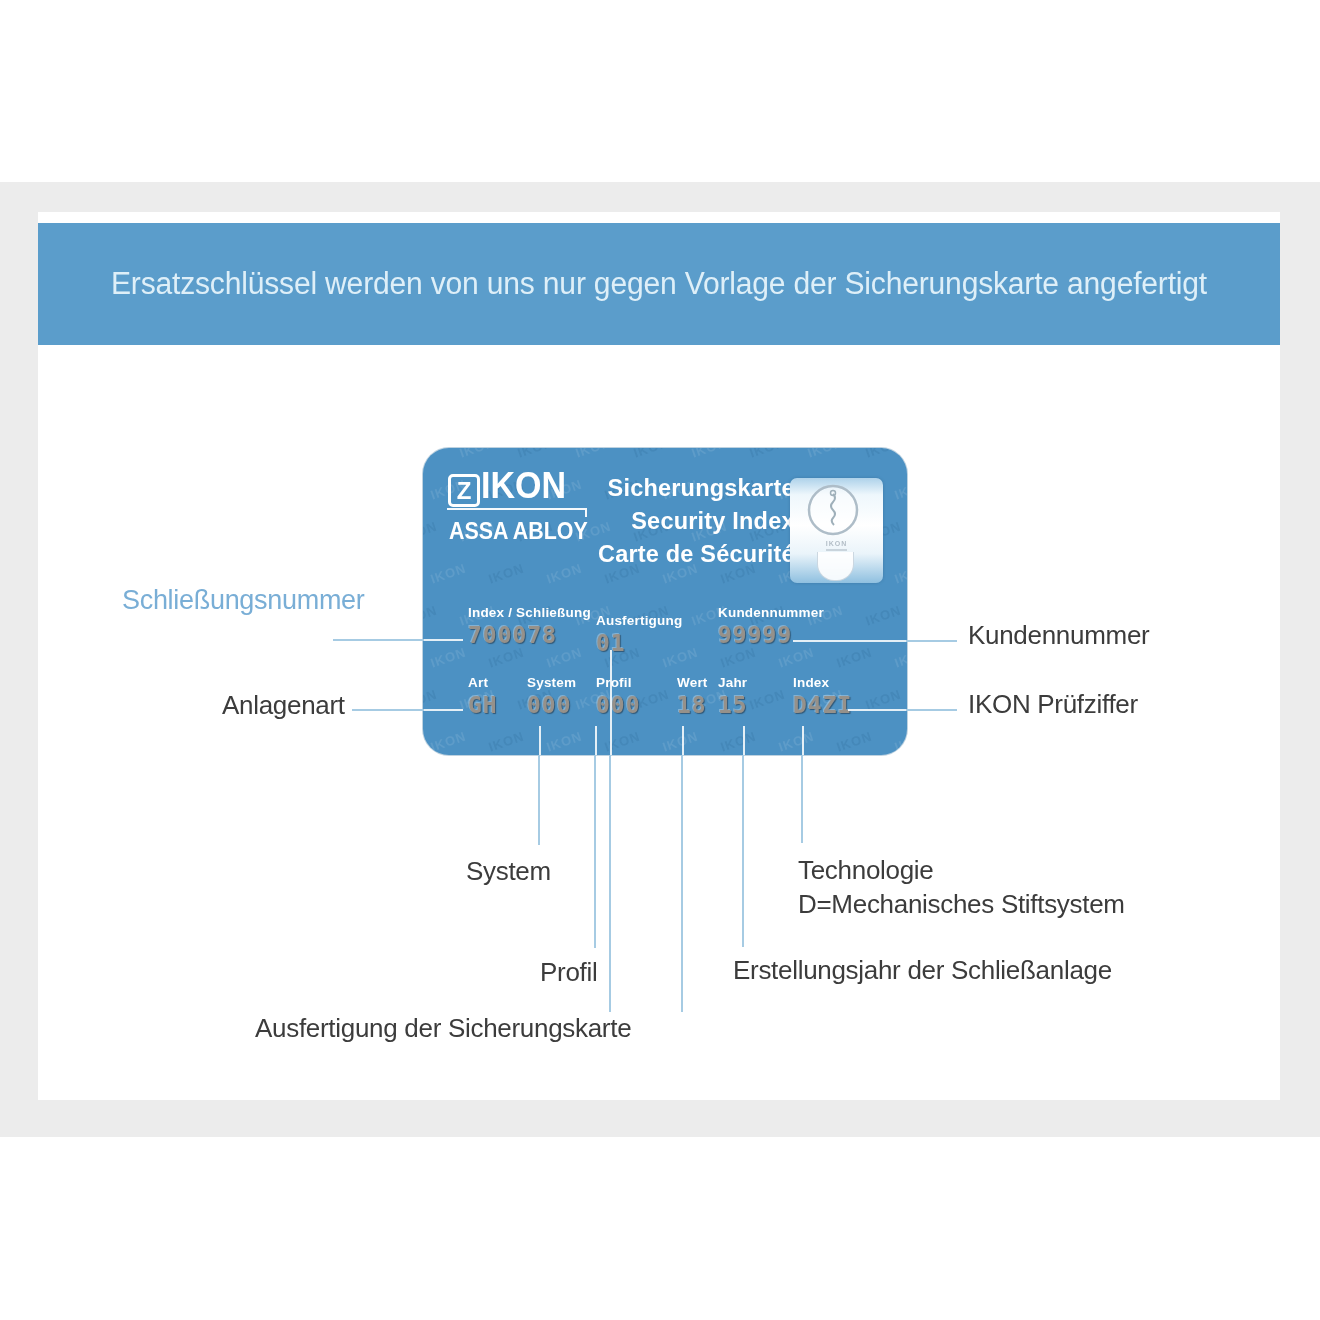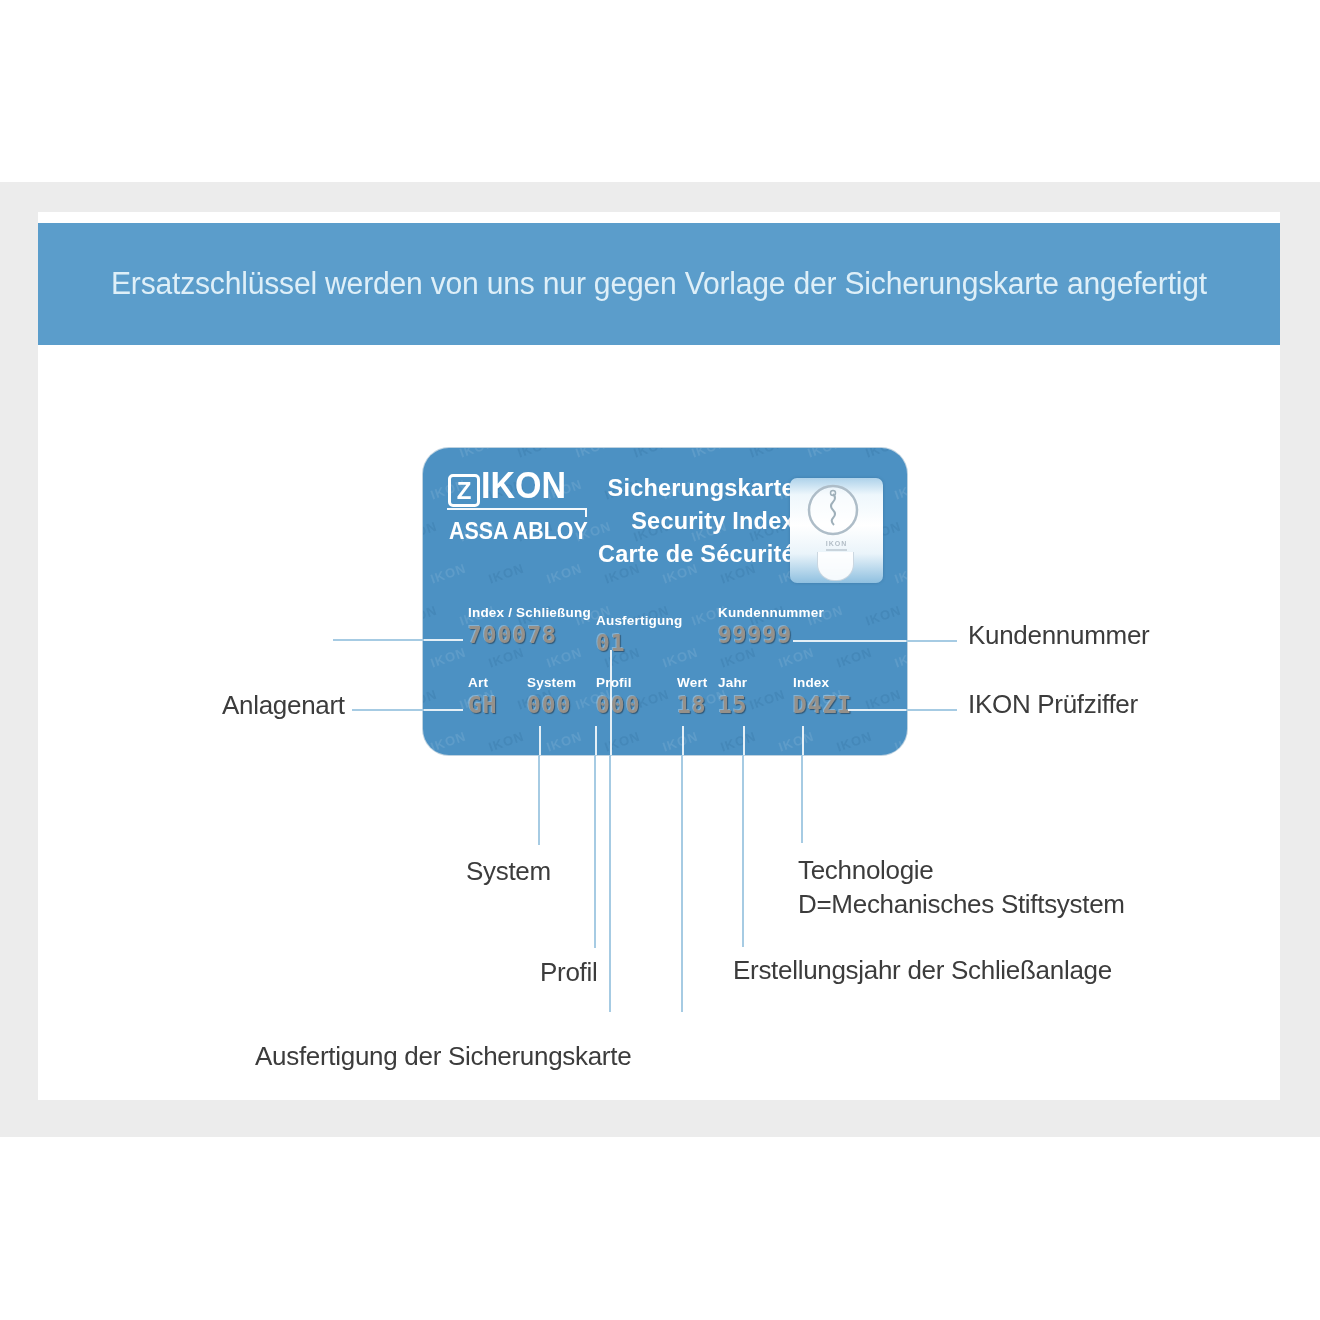--- a/index.html
+++ b/index.html
@@ -238,6 +238,7 @@
   <div class="vline line-blue" style="left:801px;top:755px;height:88px;"></div>
 
   <div class="ann ann-blue ann-2line" style="left:122px;top:583px;">
+    <span style="display:block;">Schließungsnummer</span>
   </div>
   <div class="ann" style="left:222px;top:689px;">Anlagenart</div>
   <div class="ann" style="left:968px;top:619px;">Kundennummer</div>

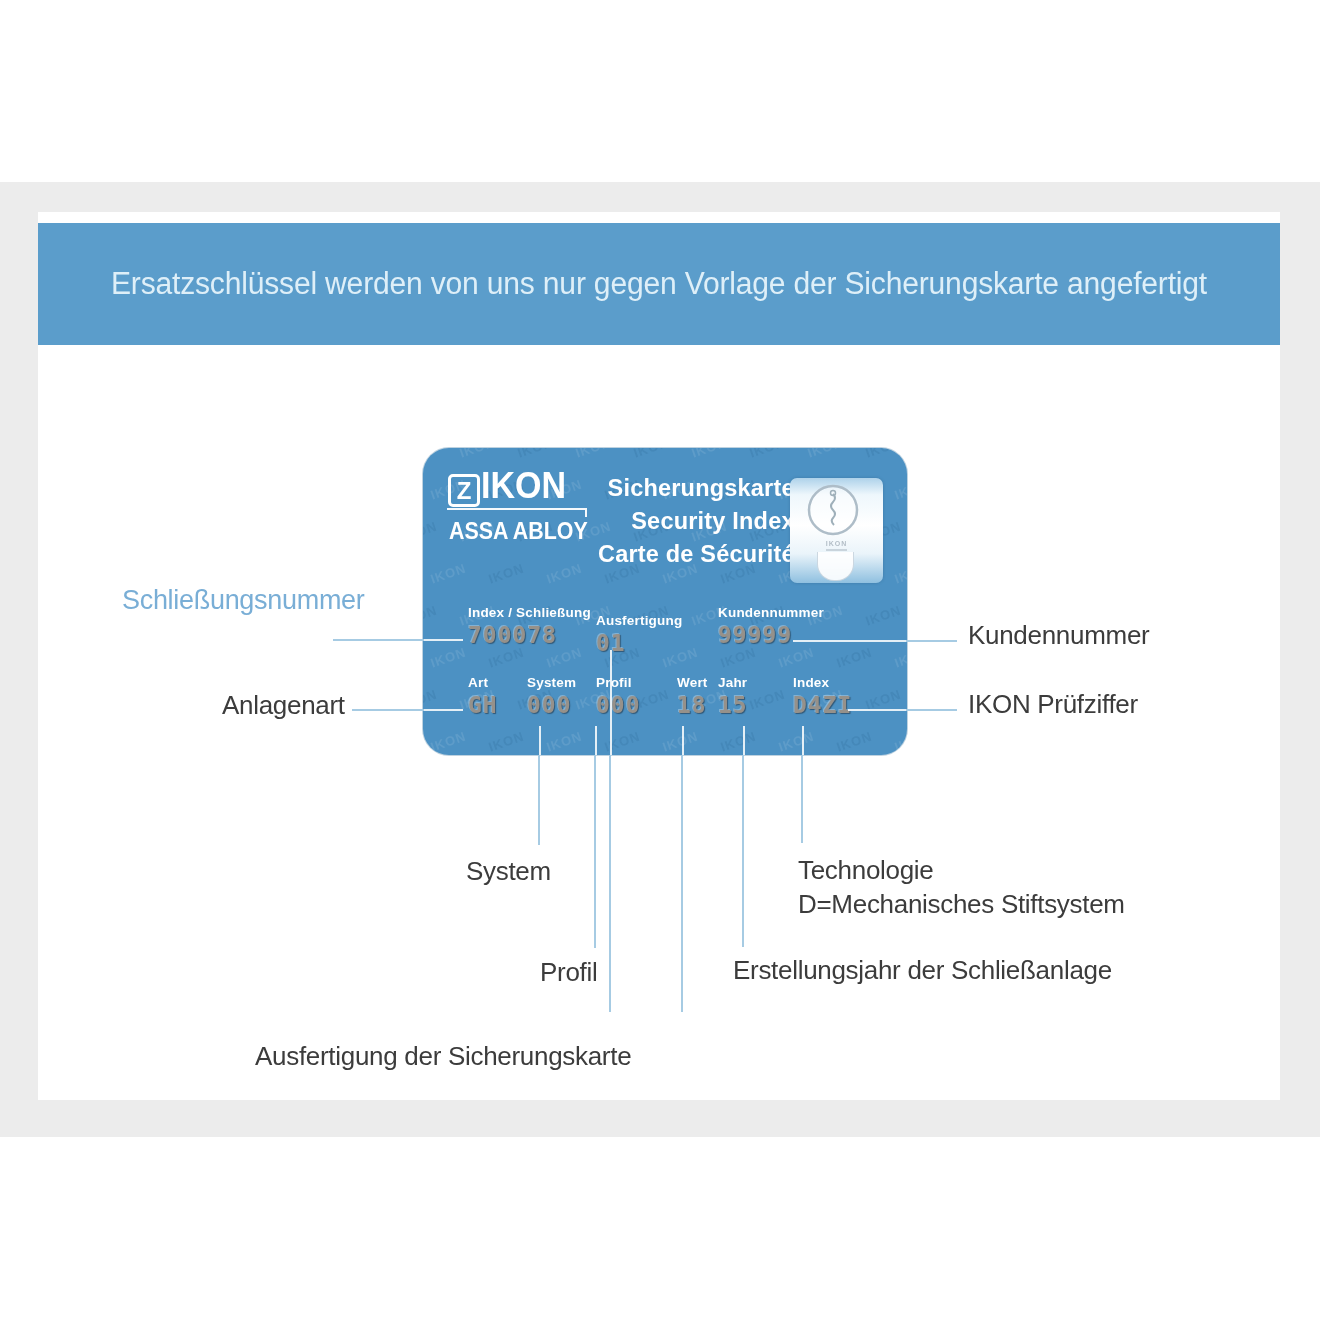--- a/index.html
+++ b/index.html
@@ -250,7 +250,7 @@
   </div>
   <div class="ann" style="left:540px;top:956px;">Profil</div>
   <div class="ann" style="left:733px;top:954px;">Erstellungsjahr der Schließanlage</div>
-  <div class="ann" style="left:255px;top:1012px;margin-top:28px;">Ausfertigung der Sicherungskarte</div>
+  <div class="ann" style="left:255px;top:1012px;">Ausfertigung der Sicherungskarte</div>
 
 </div>
 

